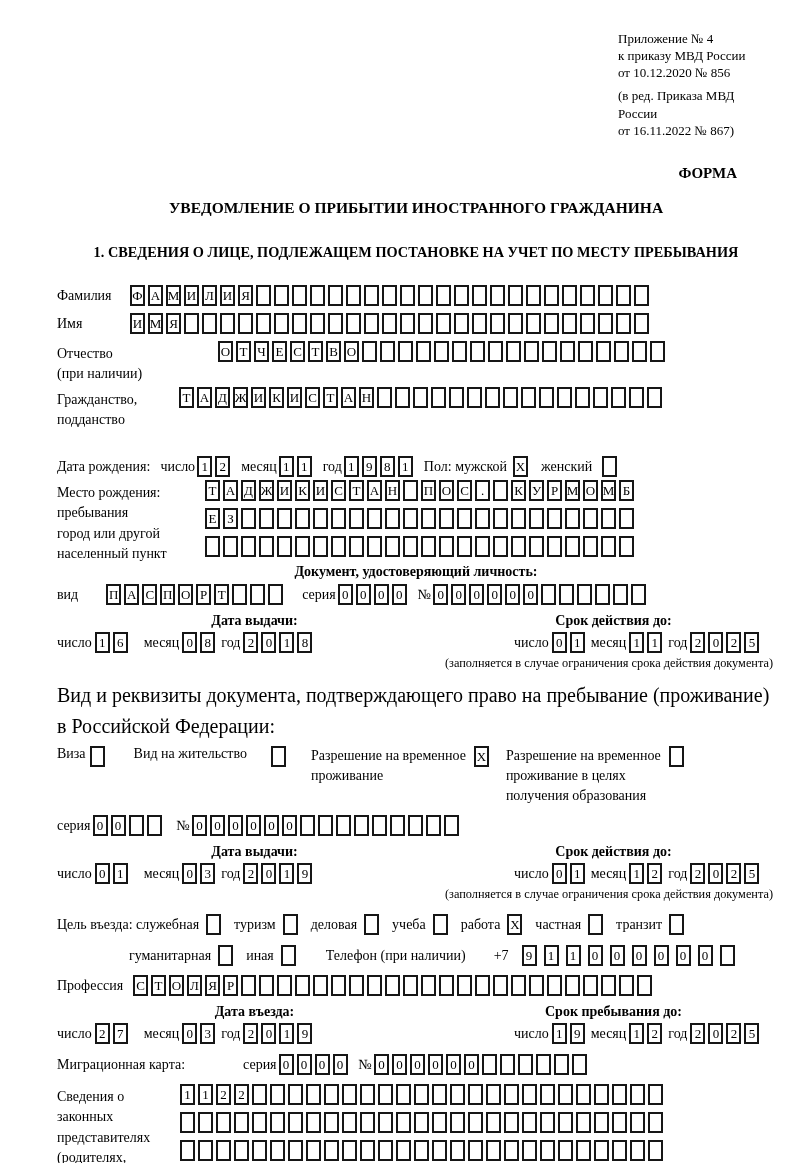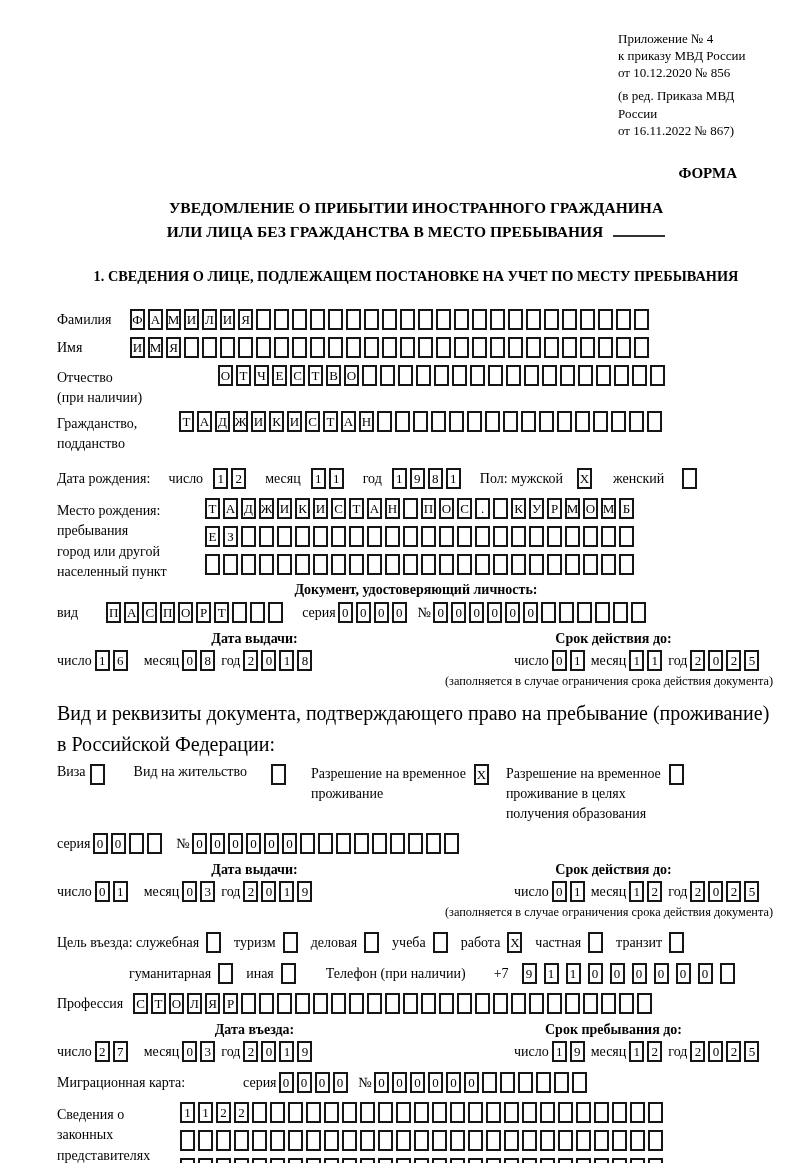--- a/index.html
+++ b/index.html
@@ -89,7 +89,6 @@
 
   <div class="title">
     <div>УВЕДОМЛЕНИЕ О ПРИБЫТИИ ИНОСТРАННОГО ГРАЖДАНИНА</div>
-    <div><span>ИЛИ ЛИЦА БЕЗ ГРАЖДАНСТВА В МЕСТО ПРЕБЫВАНИЯ</span><span class="blank-line"></span></div>
   </div>
 
   <div class="sect-head">1. СВЕДЕНИЯ О ЛИЦЕ, ПОДЛЕЖАЩЕМ ПОСТАНОВКЕ НА УЧЕТ ПО МЕСТУ ПРЕБЫВАНИЯ</div>

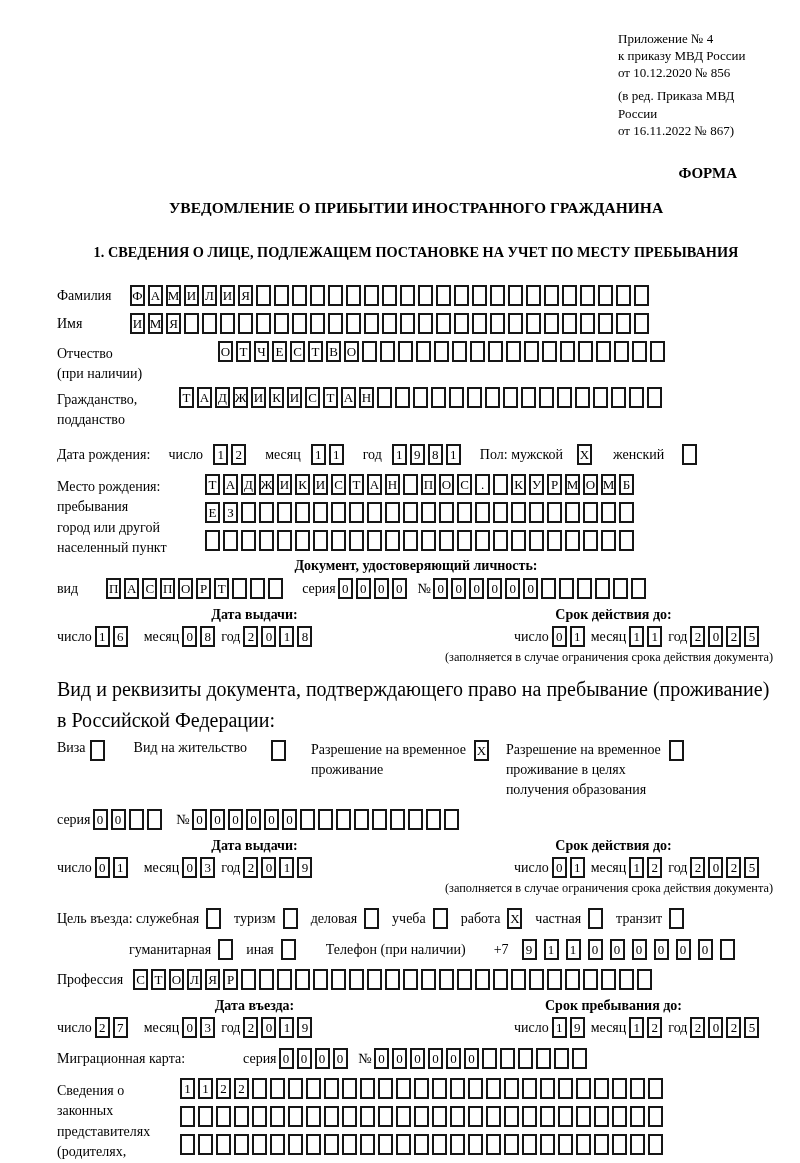--- a/index.html
+++ b/index.html
@@ -233,7 +233,7 @@
       </div>
   </div>
 
-  <div class="inline-grp" style="margin-top:14px;gap:8px;">
+  <div class="inline-grp" style="margin-top:26px;">
     <span>Дата рождения:</span>
     <span class="gap10">число</span>
     <span class="cells gap6">

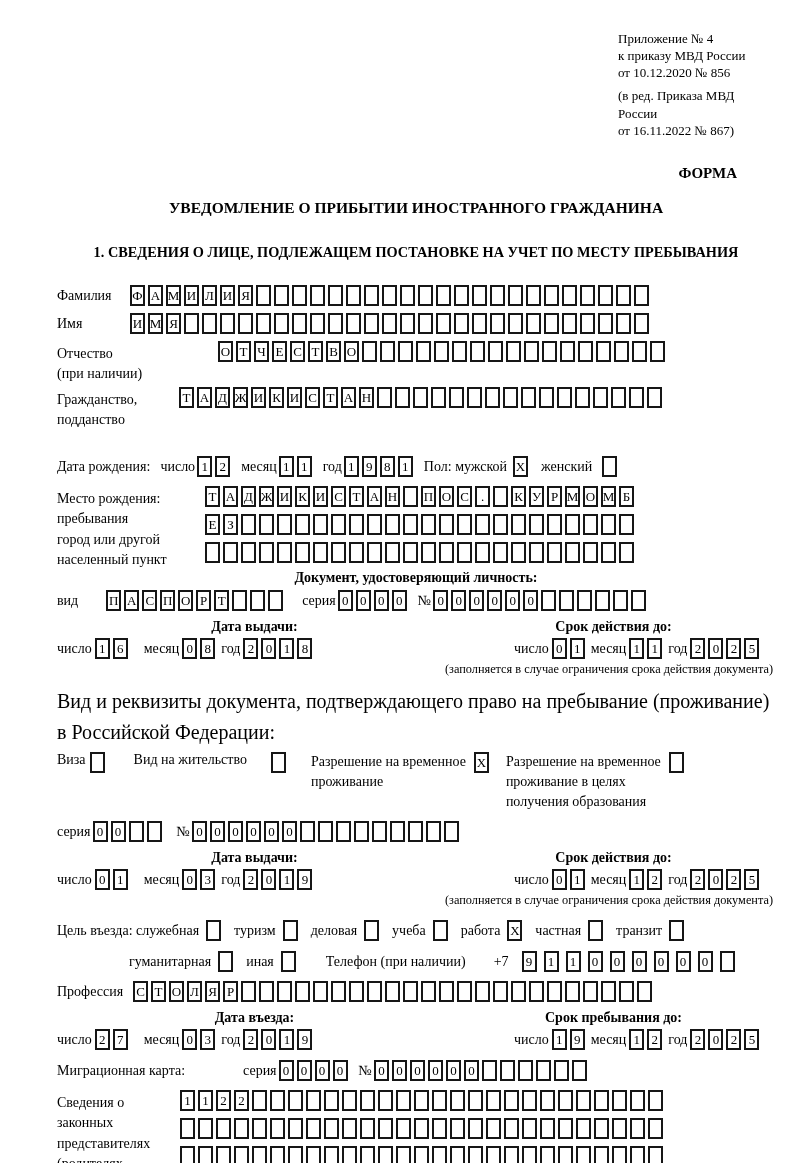--- a/index.html
+++ b/index.html
@@ -258,7 +258,7 @@
     <span class="cell gap10"></span>
   </div>
 
-  <div class="crow" style="margin-top:9px;">
+  <div class="crow" style="margin-top:3px;">
     <div class="lab w148 lab2">
       <div>Место рождения:</div>
       <div>пребывания</div>

